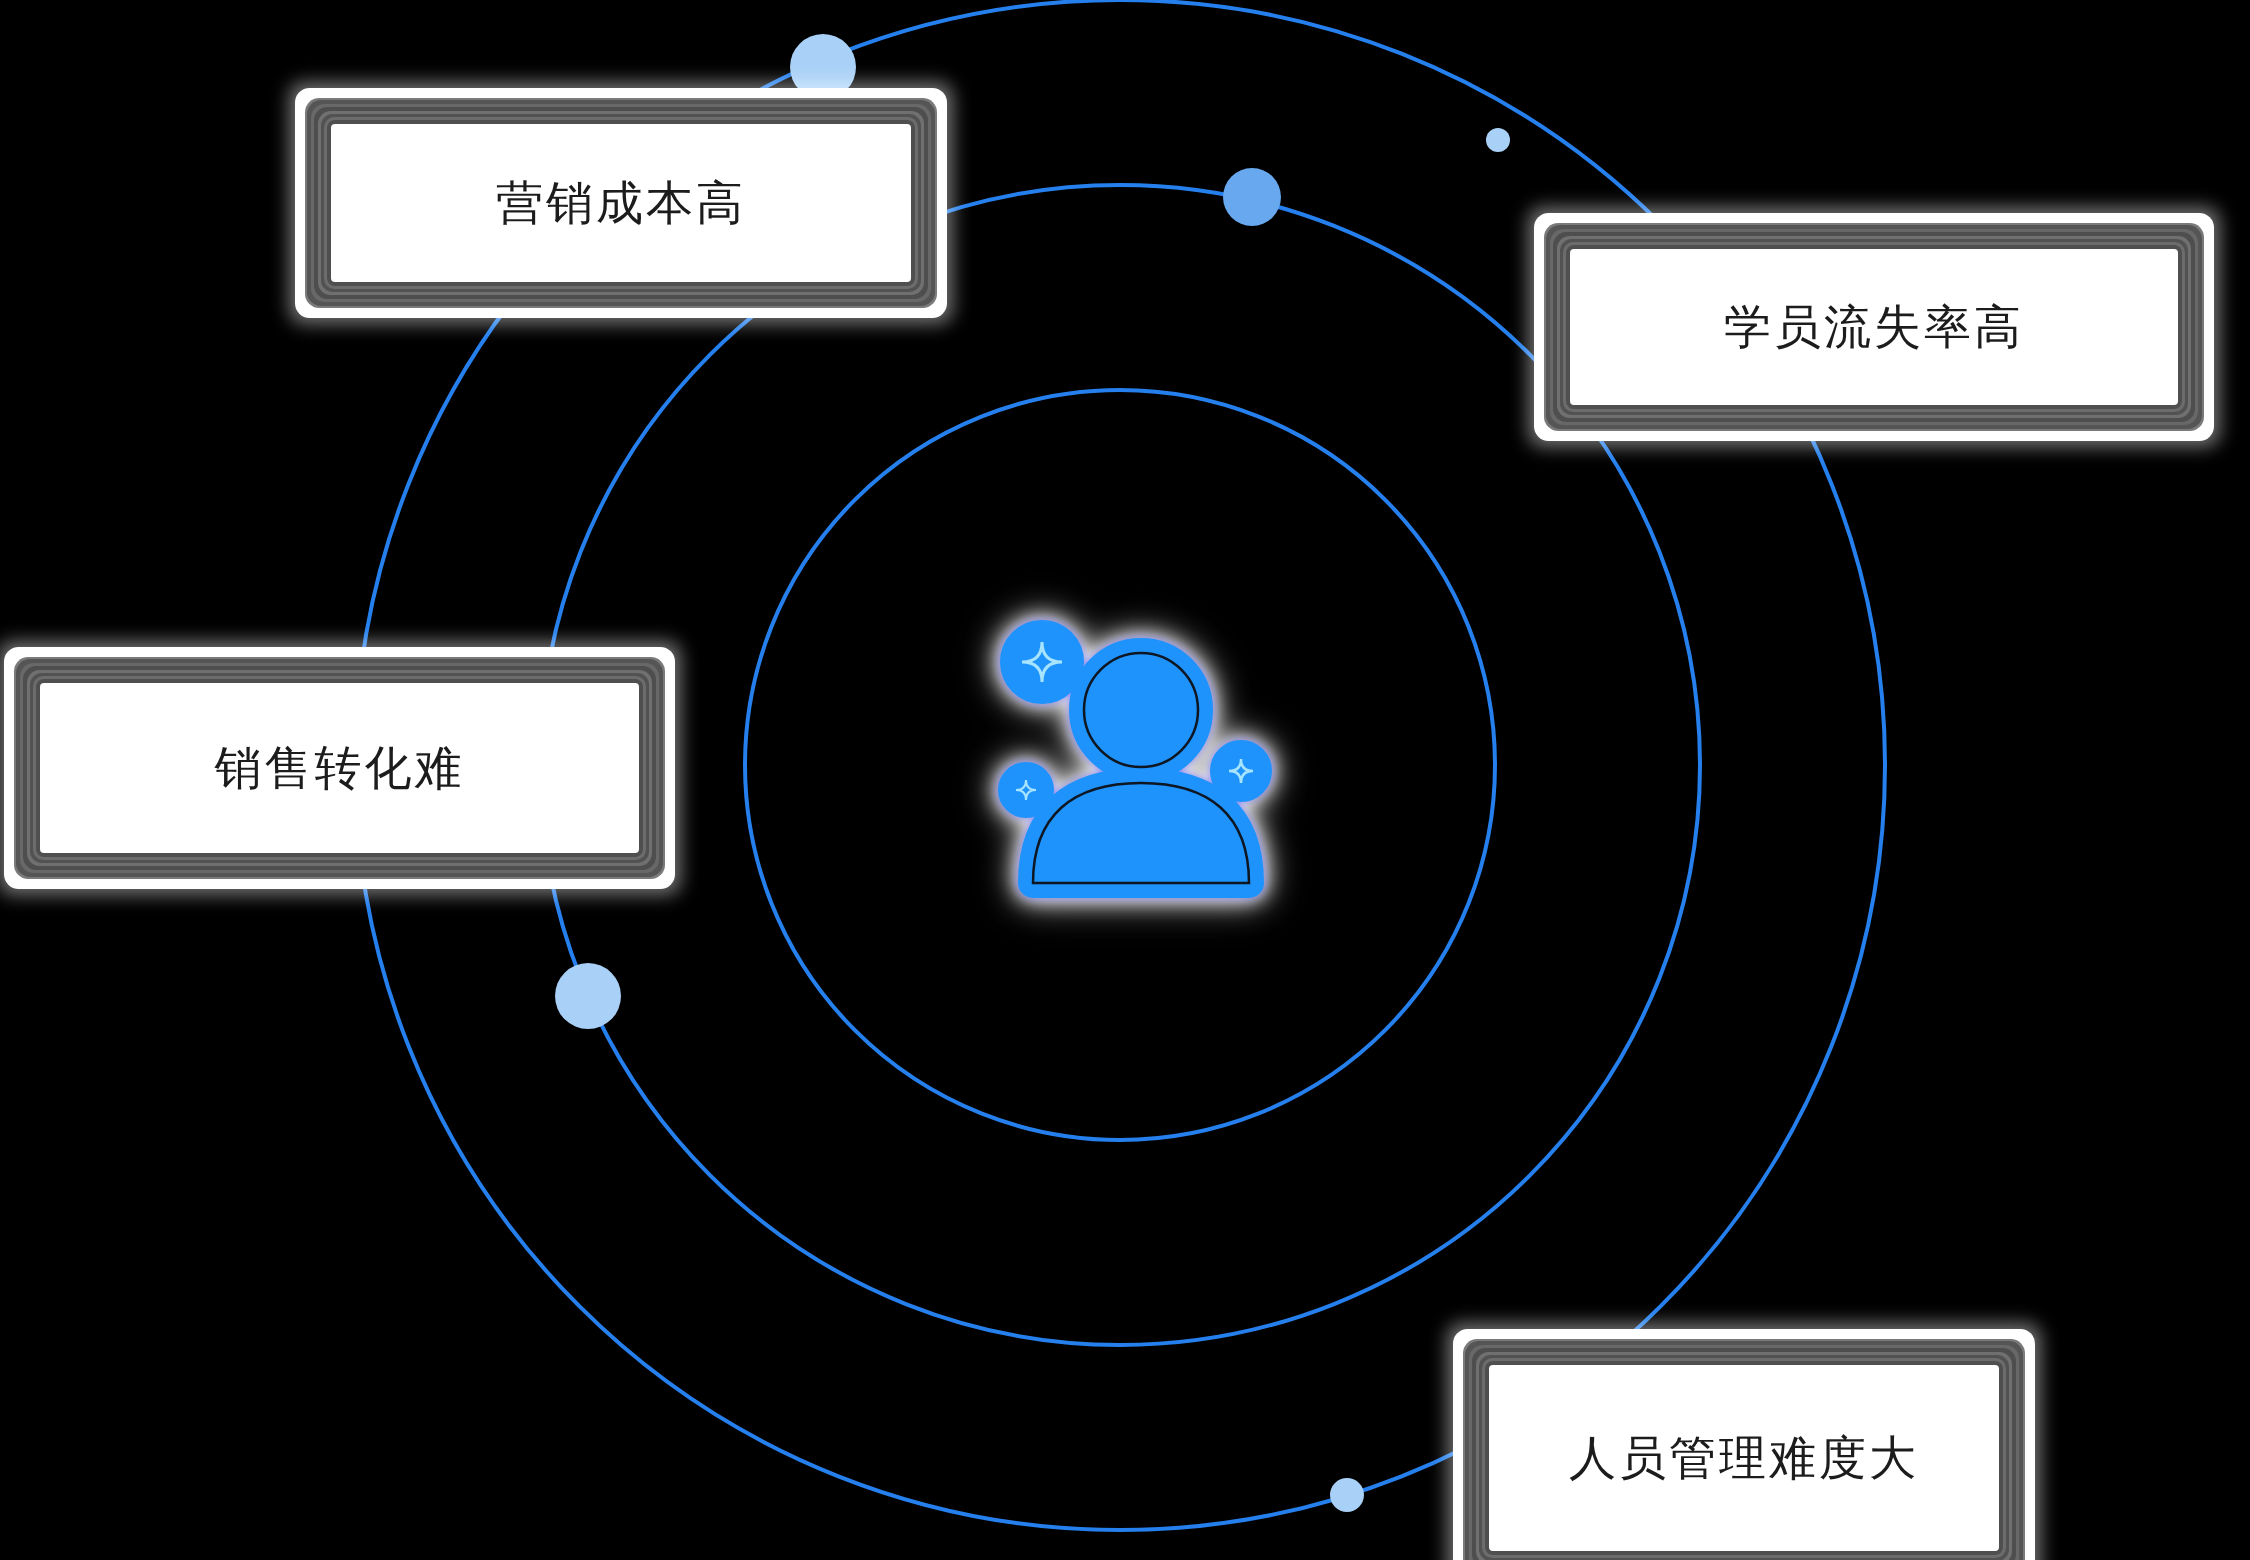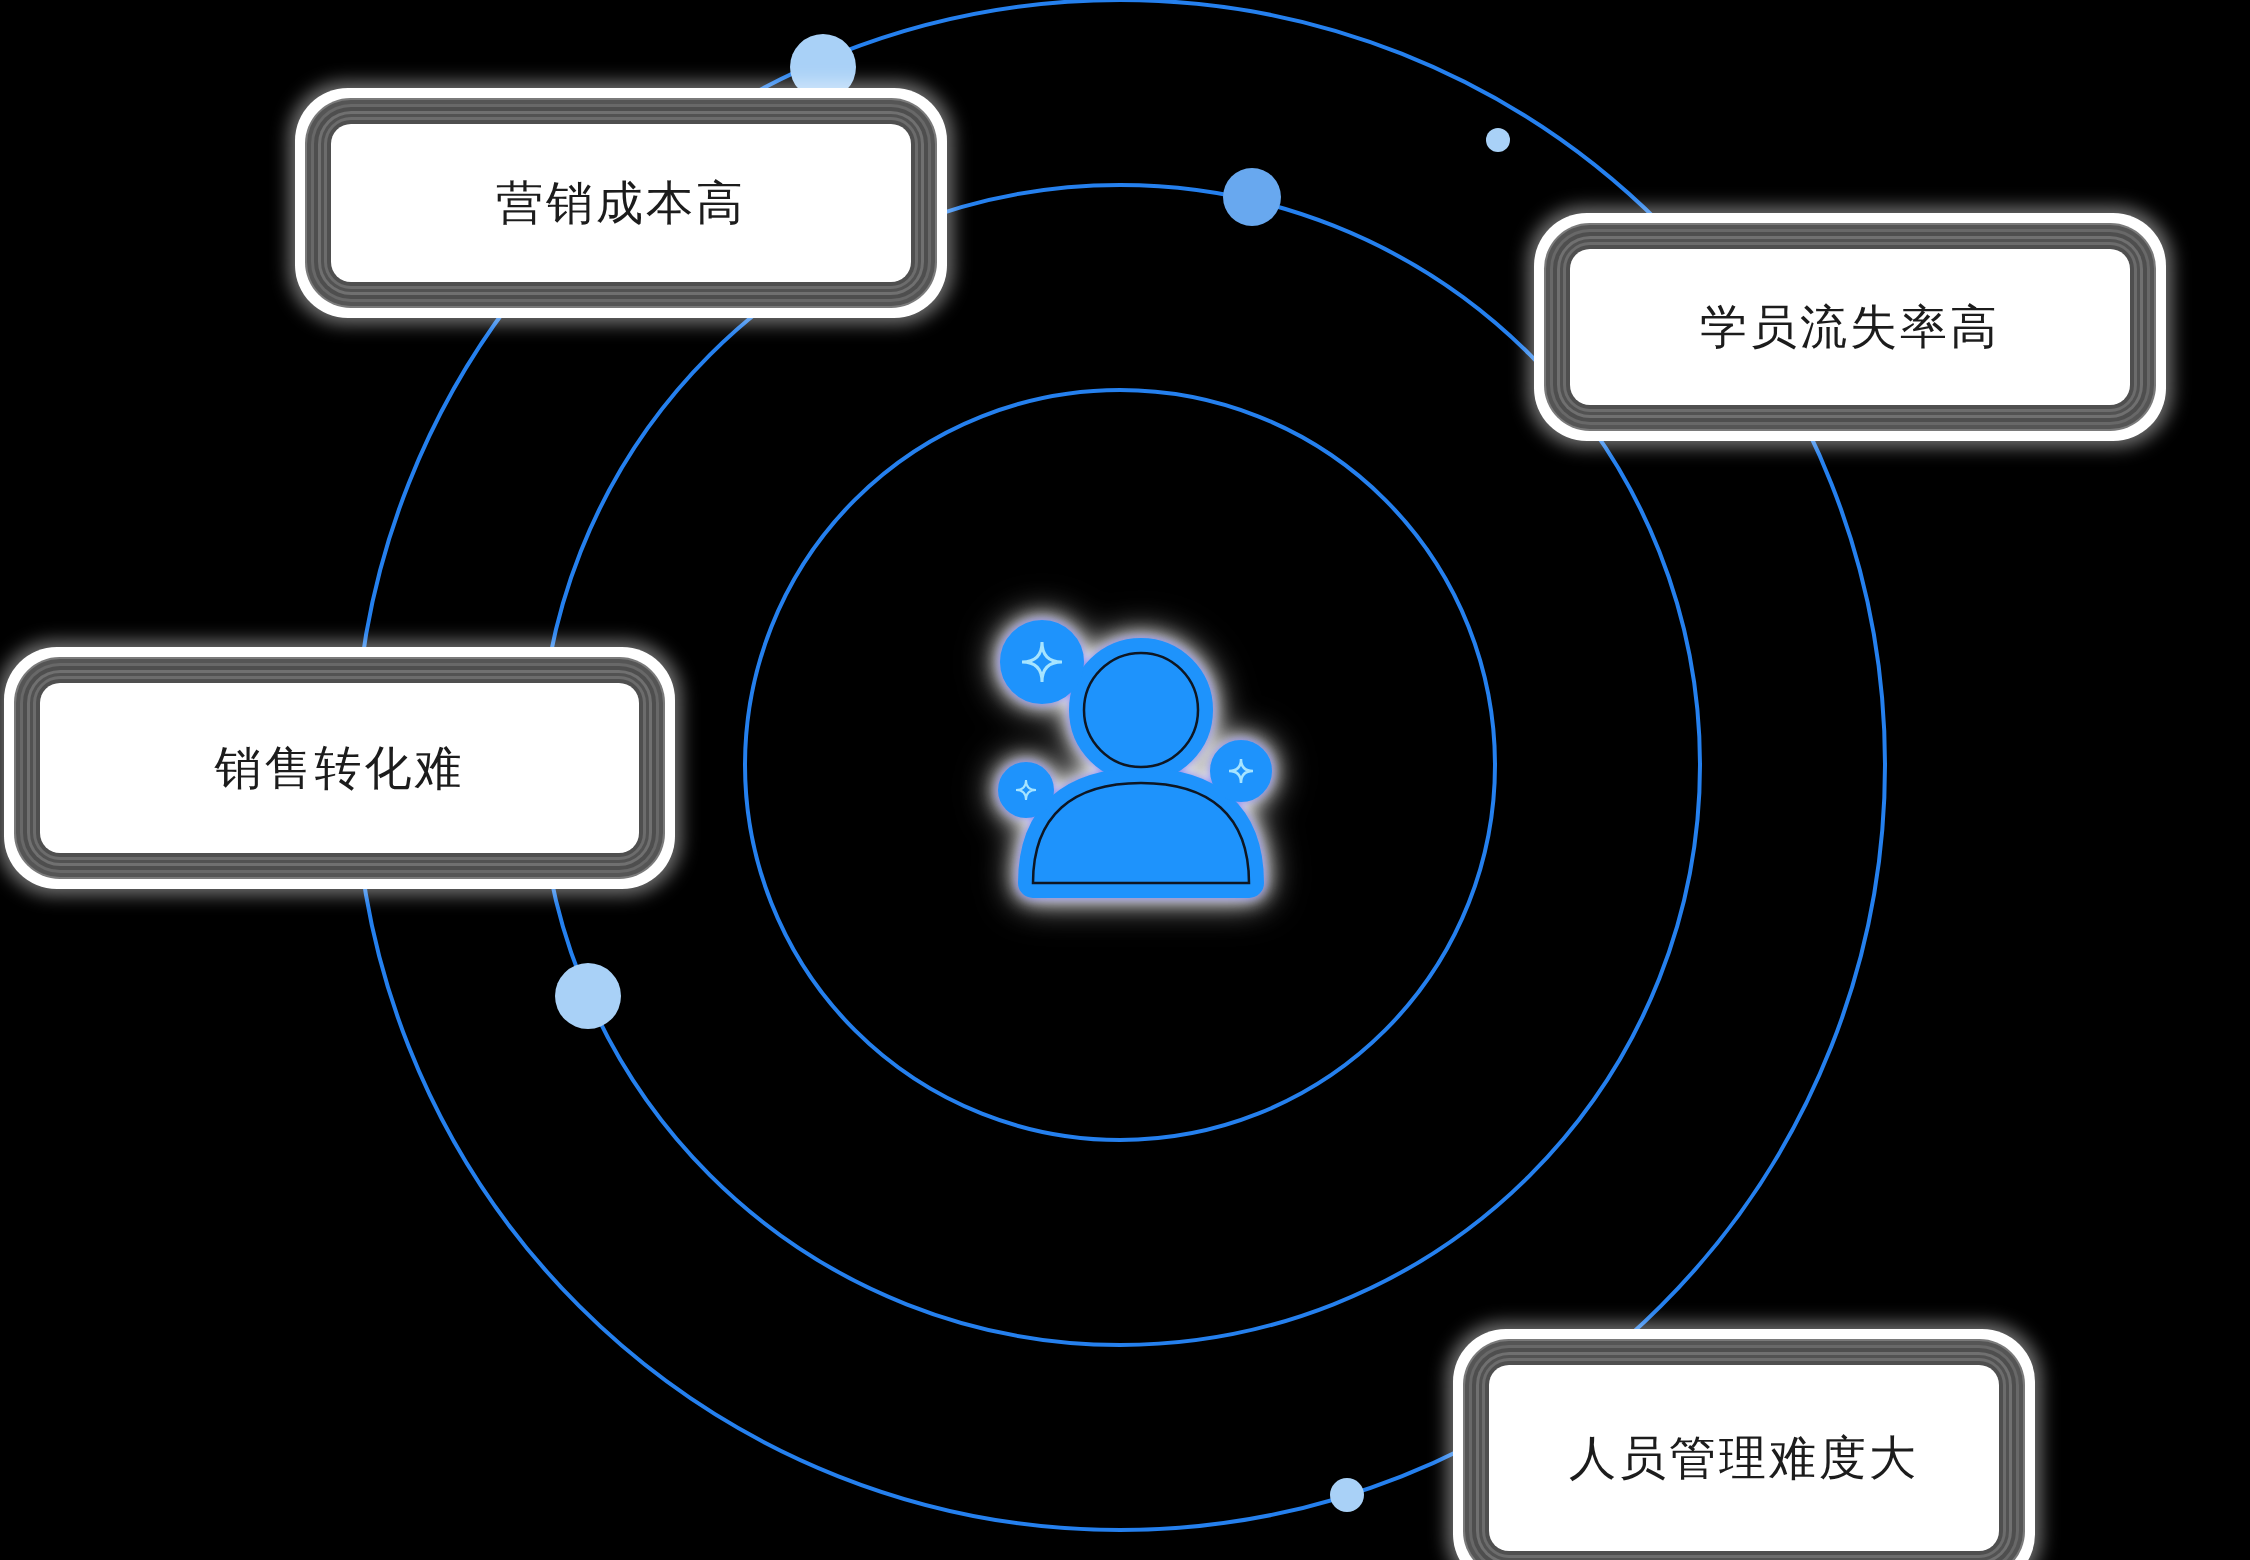--- a/index.html
+++ b/index.html
@@ -30,7 +30,7 @@
     align-items: center;
     justify-content: center;
     background: #ffffff;
-    border-radius: 20px;
+    border-radius: 4px;
     box-shadow:
       0 0 0 4px  #4F4F4F,
       0 0 0 7px  #6C6C6C,

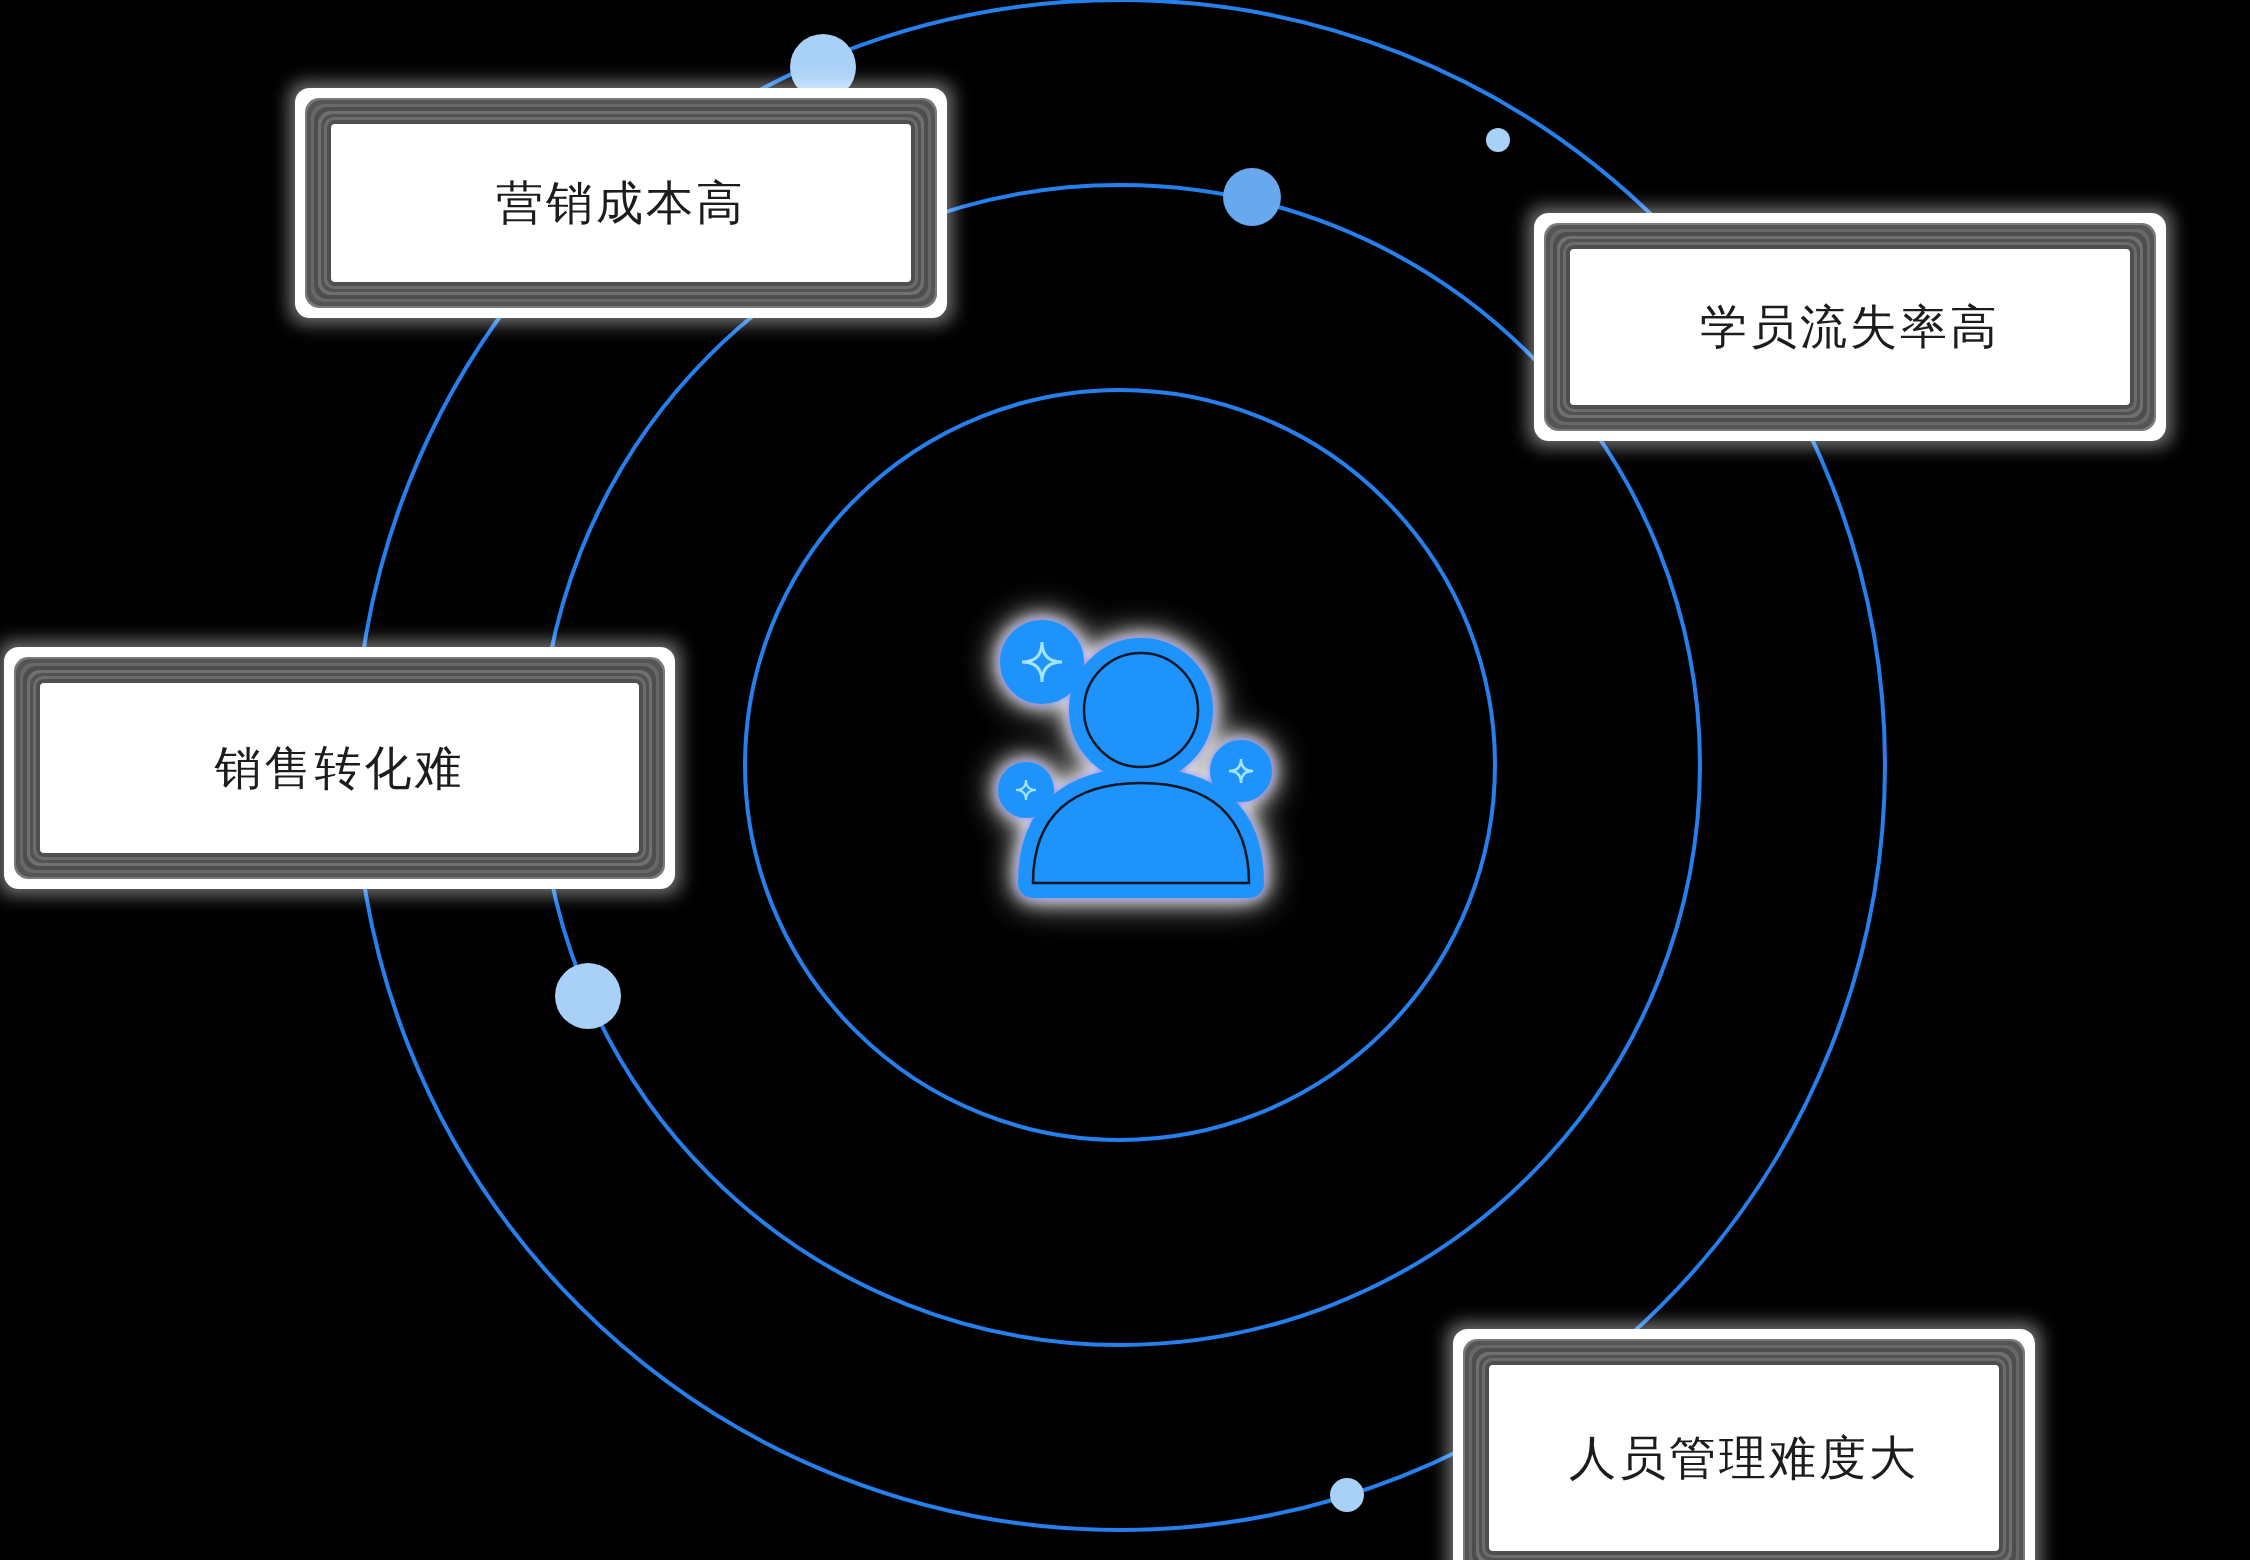--- a/index.html
+++ b/index.html
@@ -50,7 +50,7 @@
     white-space: nowrap;
   }
   .pos-1 { left: 331px;  top: 124px;  width: 580px; height: 158px; }
-  .pos-2 { left: 1570px; top: 249px;  width: 560px; height: 156px; }
+  .pos-2 { left: 1570px; top: 249px;  width: 608px; height: 156px; }
   .pos-3 { left: 40px;   top: 683px;  width: 599px; height: 170px; }
   .pos-4 { left: 1790px; top: 856px;  width: 422px; height: 170px; }
   .pos-5 { left: 520px;  top: 1185px; width: 516px; height: 172px; }

